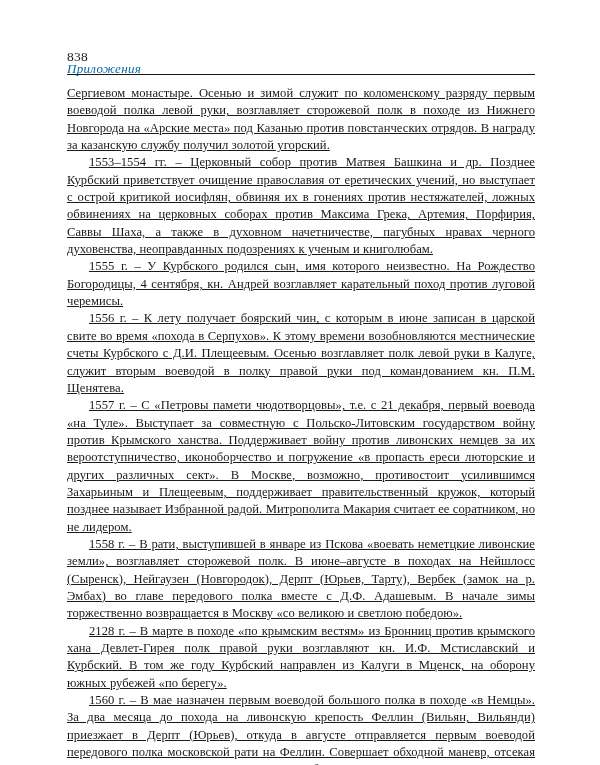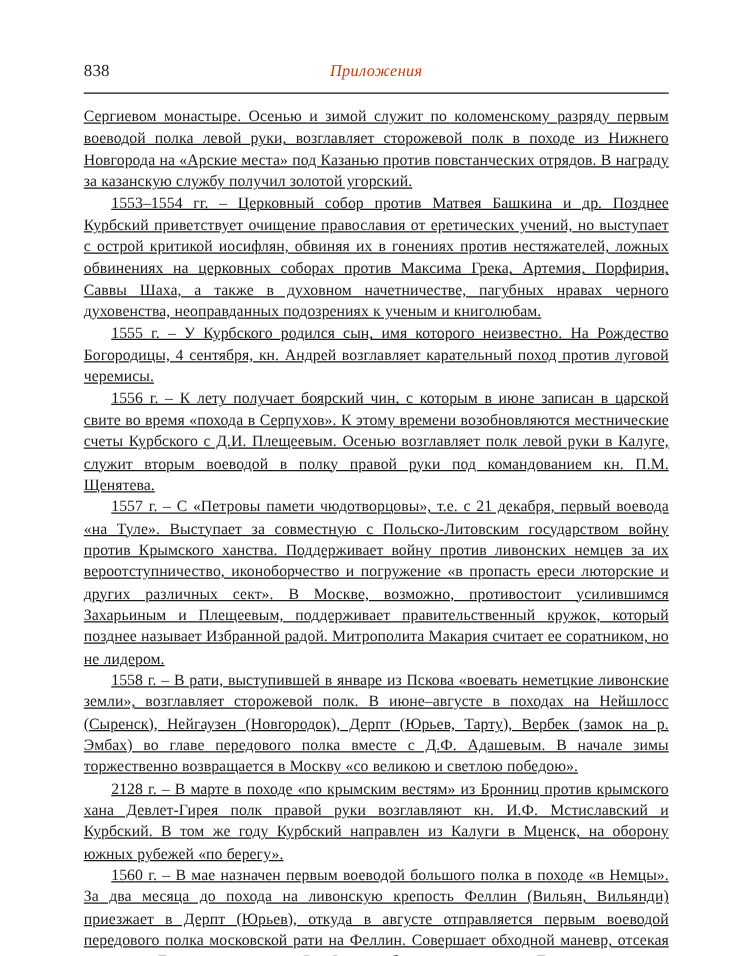--- a/index.html
+++ b/index.html
@@ -47,13 +47,12 @@
     position: absolute;
     left: 0;
     right: 0;
-    top: 0;
-    text-align: center;
+    top: 12px;
     font-style: italic;
     font-size: 13px;
     line-height: 18px;
     letter-spacing: 0.3px;
-    color: #c2410c;
+    color: #0369a1;
     white-space: nowrap;
   }
   .header-rule {

